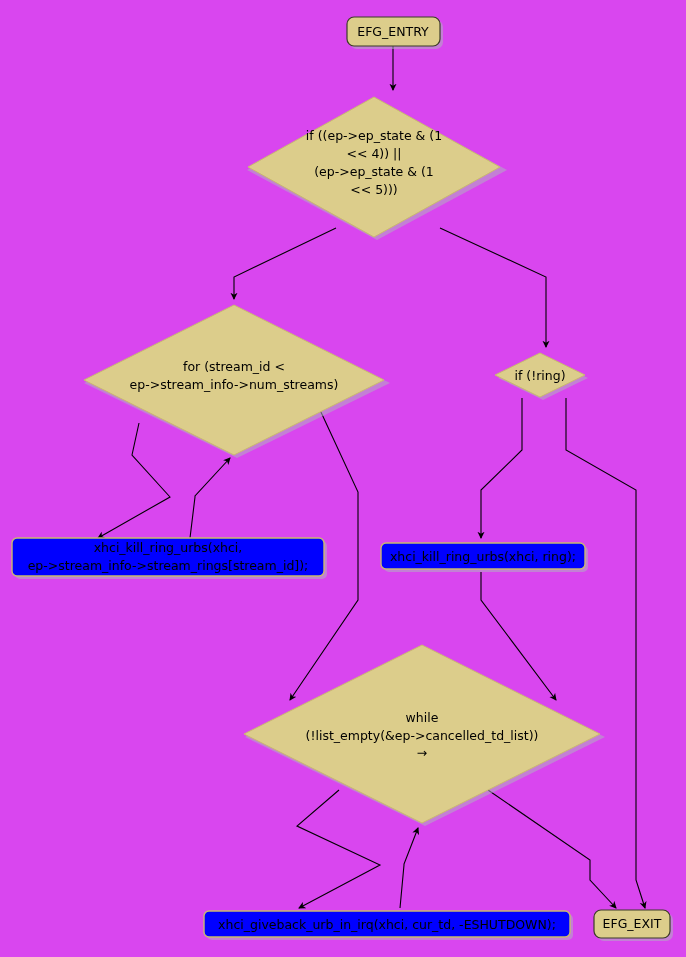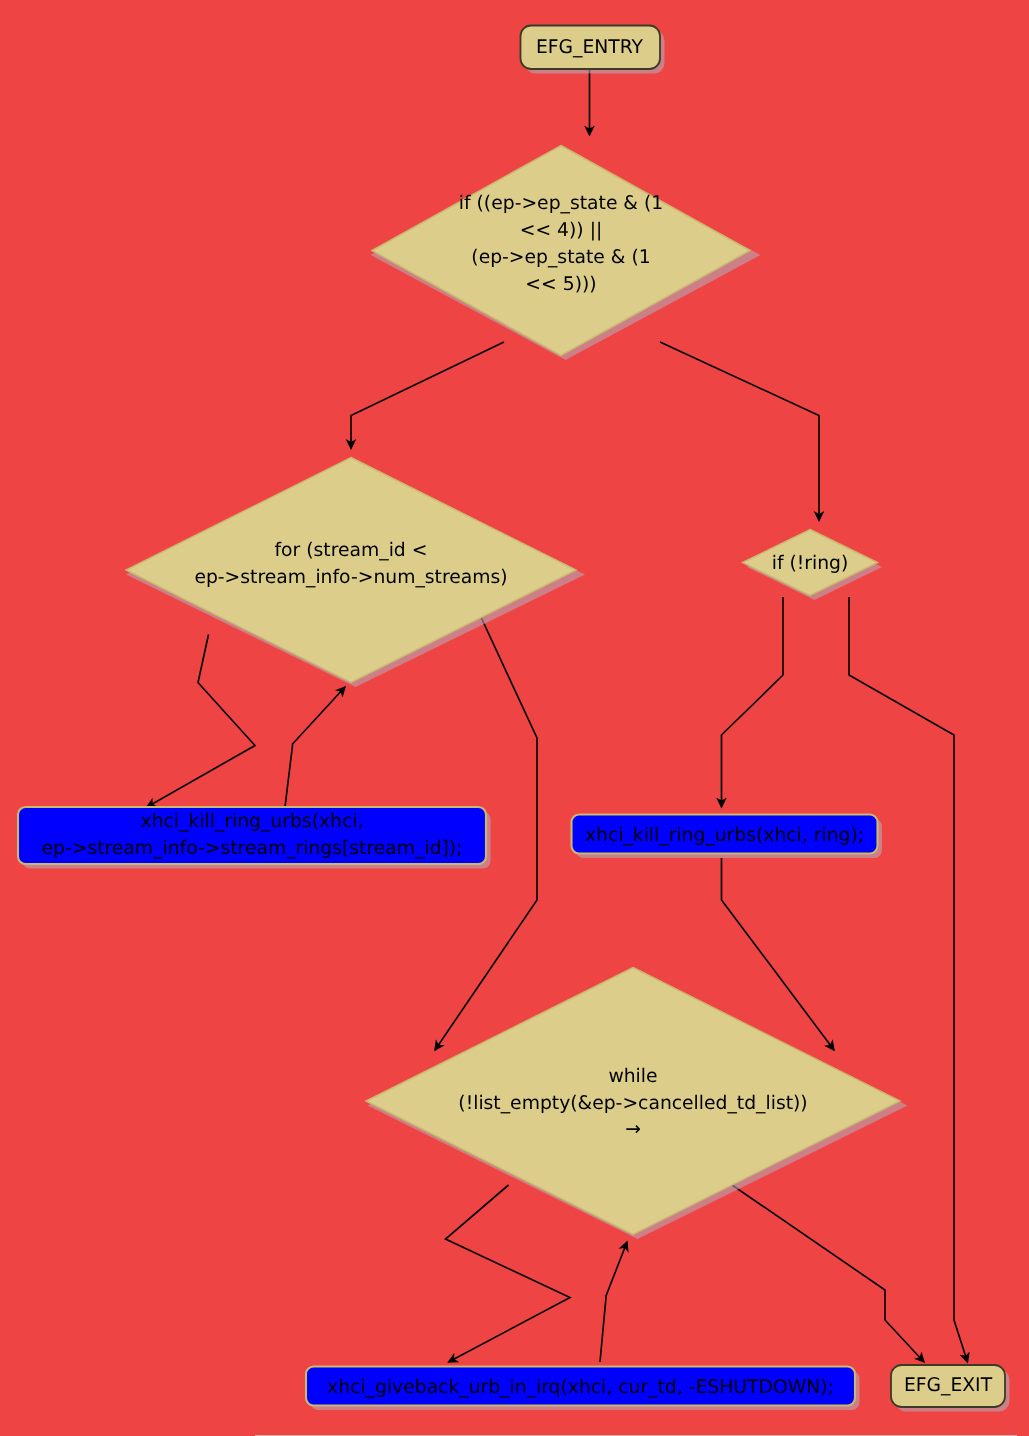--- a/index.html
+++ b/index.html
@@ -17,7 +17,7 @@
     position: relative;
     width: 686px;
     height: 957px;
-    background: #ef4444;
+    background: #d946ef;
   }
   svg#cfg {
     display: block;

